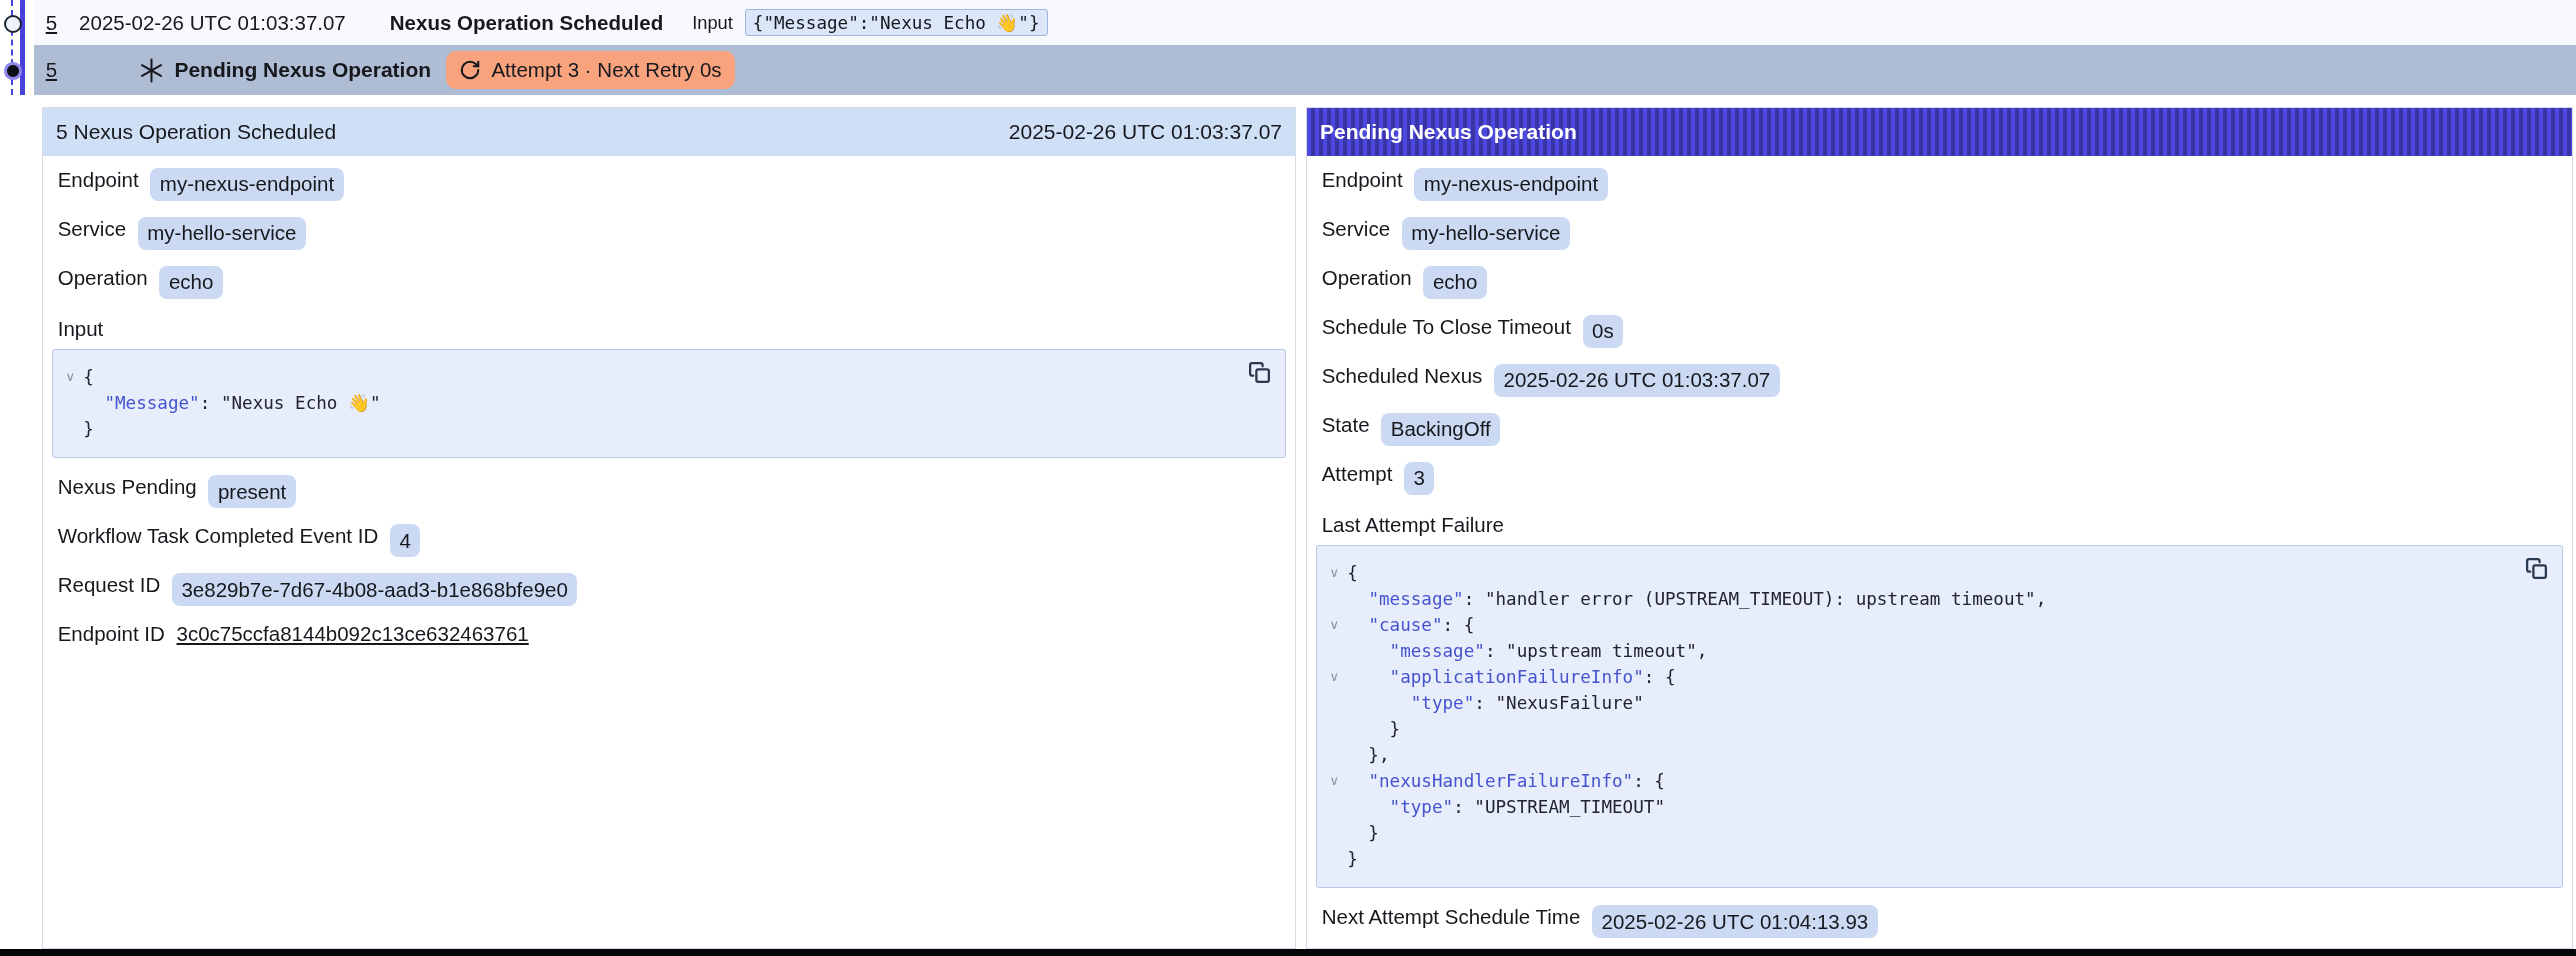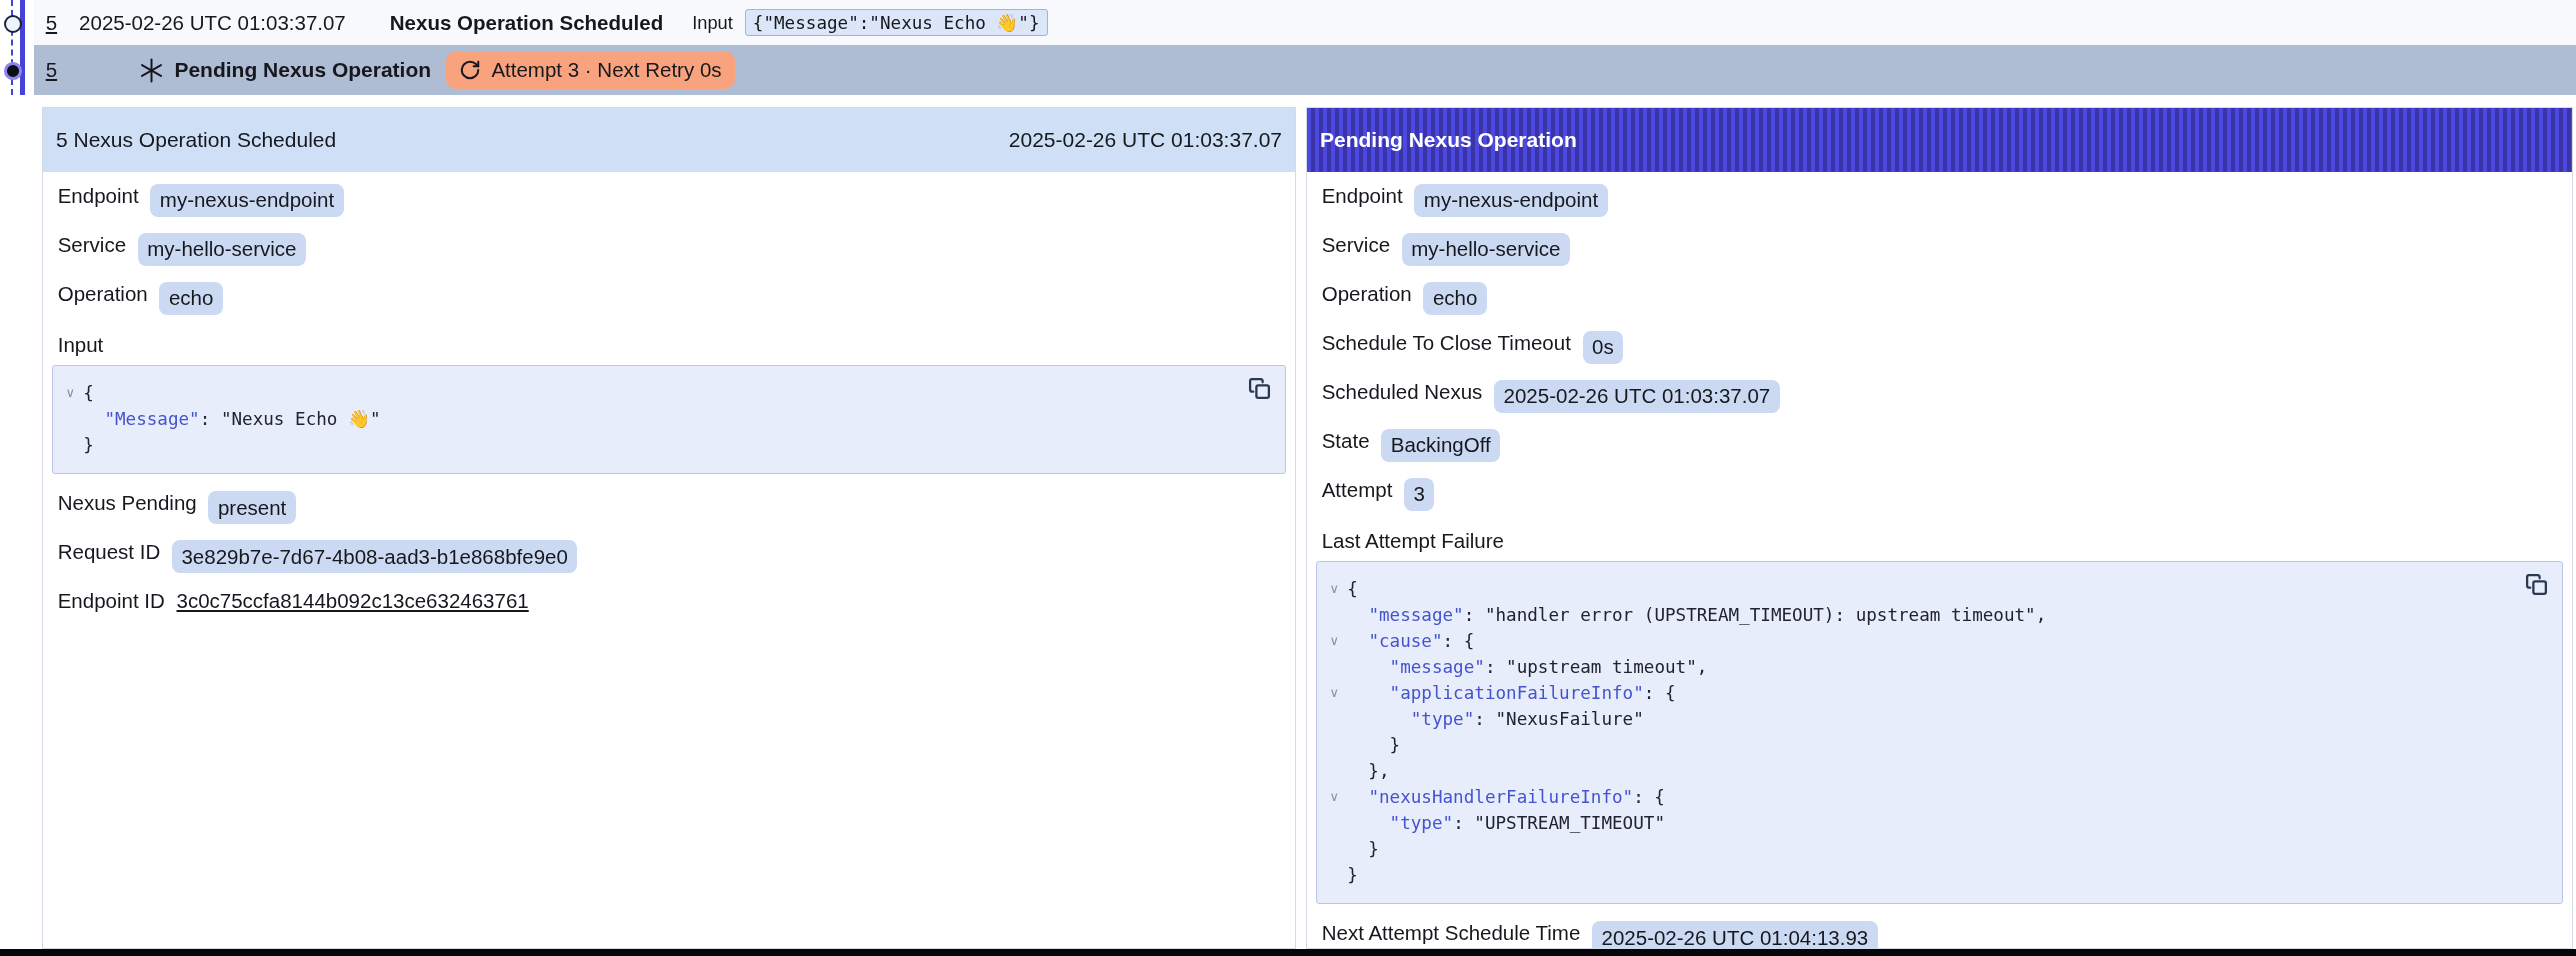--- a/index.html
+++ b/index.html
@@ -40,7 +40,7 @@
   .panel.left{left:42px;width:1254px;}
   .panel.right{left:1306px;width:1267px;}
   .panel-header{height:40px;display:flex;align-items:center;justify-content:space-between;
-    padding:12px 13px;font-size:21px;font-weight:500;}
+    padding:4px 13px;font-size:21px;font-weight:500;}
   .panel.left .panel-header{background:var(--panelHead);}
   .panel.right .panel-header{
     background:repeating-linear-gradient(90deg,var(--stripeA) 0 4.4px,var(--stripeB) 4.4px 8px);

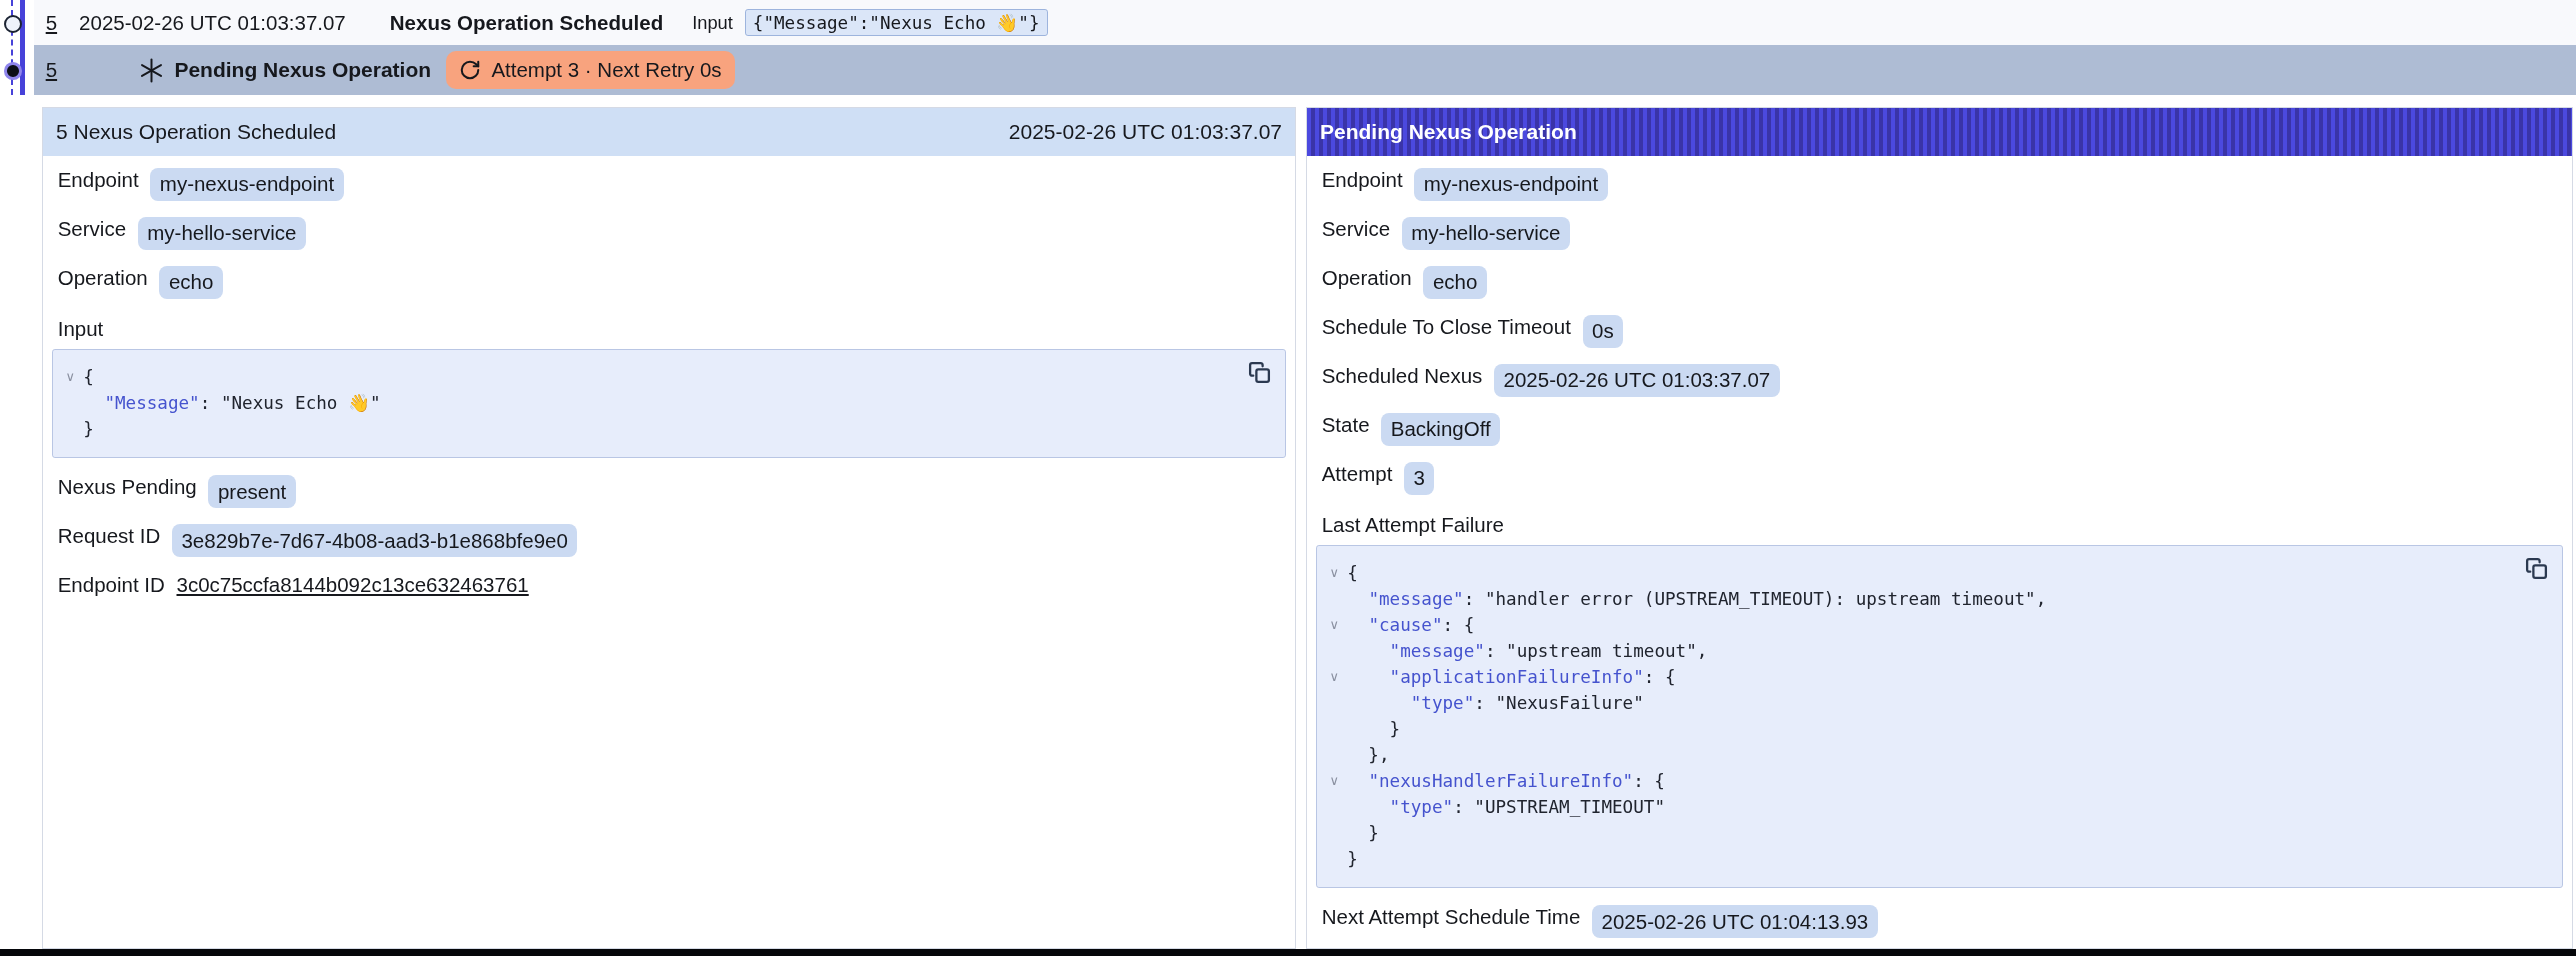--- a/index.html
+++ b/index.html
@@ -134,6 +134,10 @@
     <div class="field-row">
       <span class="flabel">Nexus Pending</span>
       <span class="badge">present</span>
+    </div>
+    <div class="field-row">
+      <span class="flabel">Workflow Task Completed Event ID</span>
+      <span class="badge">4</span>
     </div>
     <div class="field-row">
       <span class="flabel">Request ID</span>

